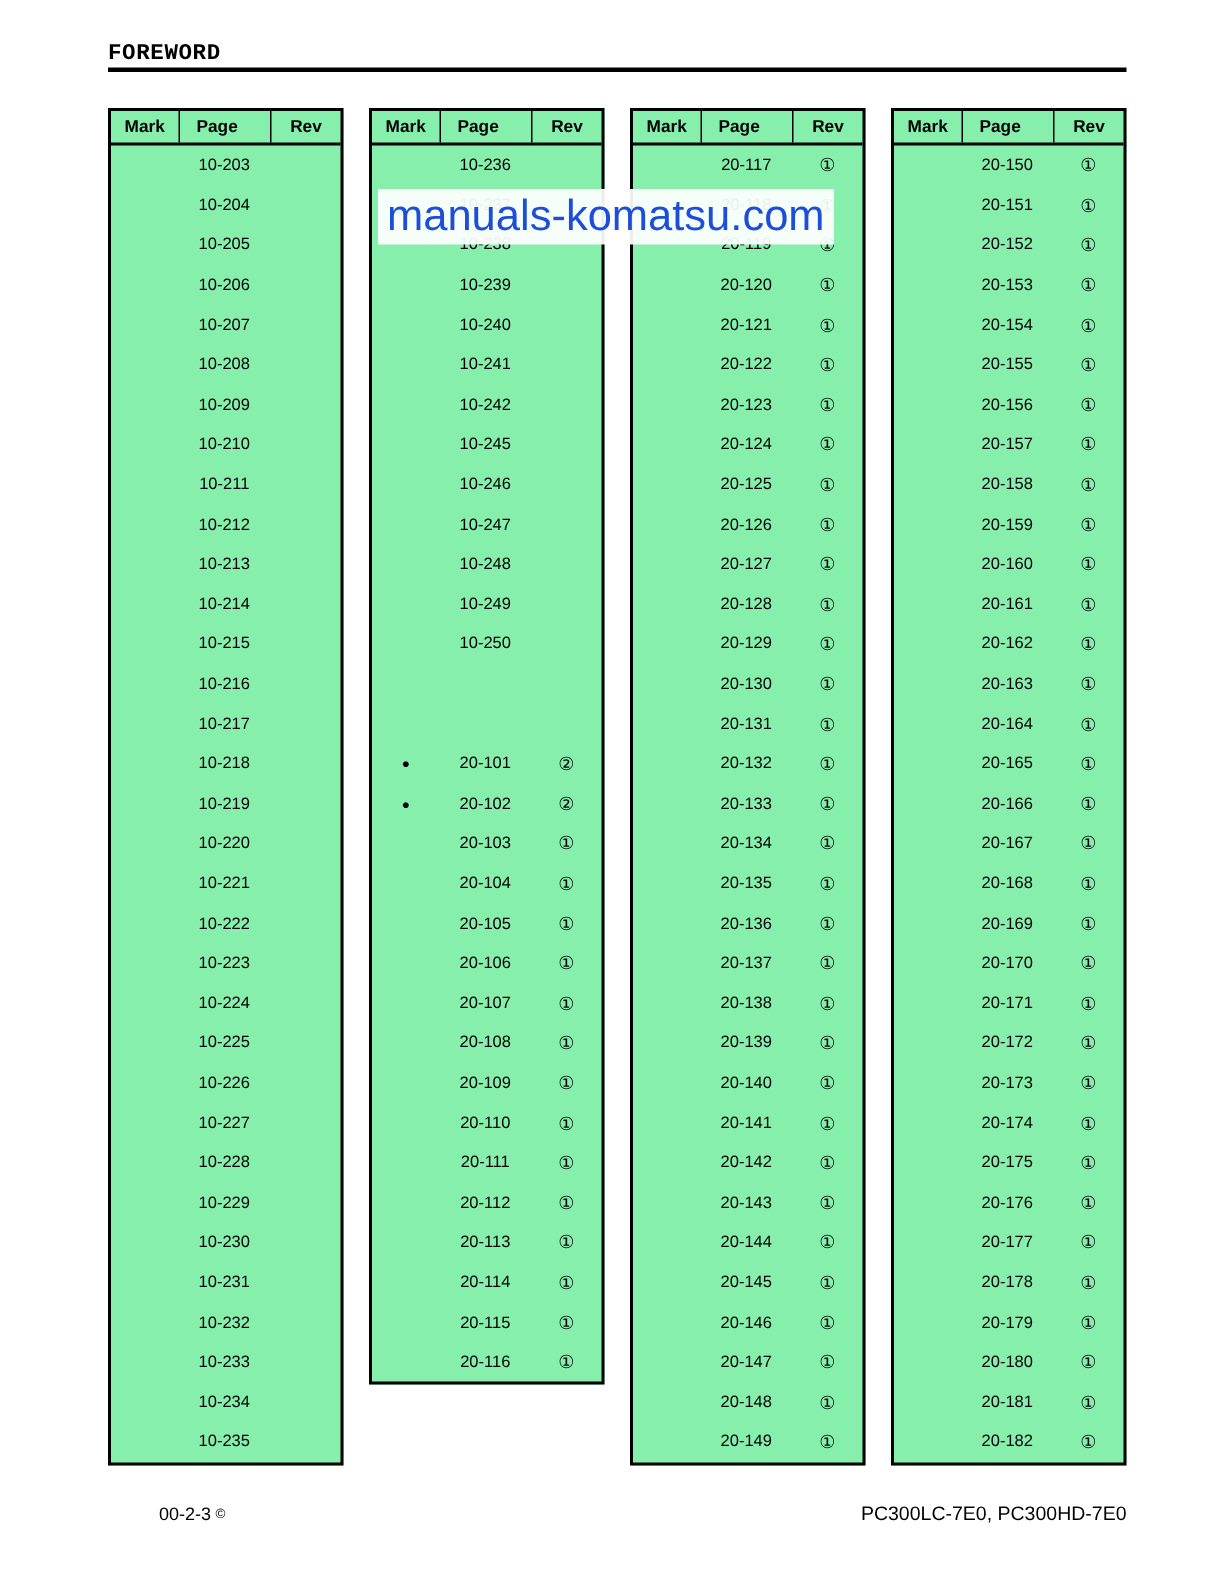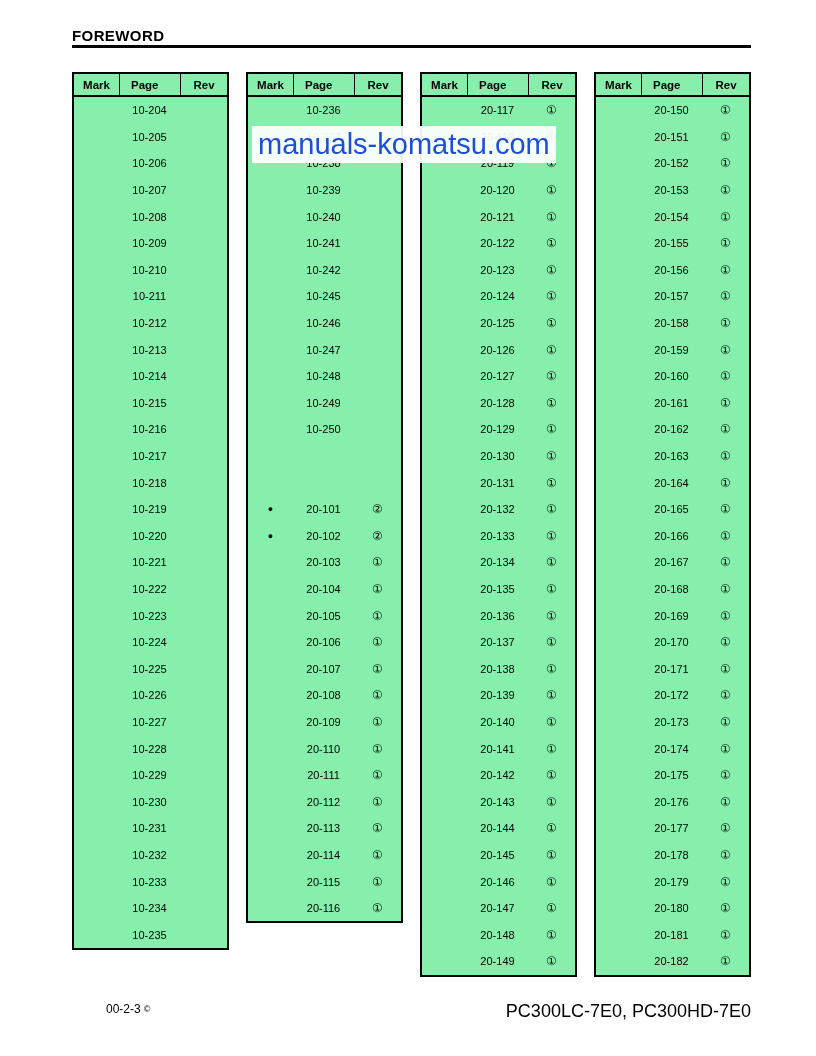--- a/index.html
+++ b/index.html
@@ -19,6 +19,7 @@
     font-size: 15px;
     font-weight: bold;
     letter-spacing: 0.4px;
+    font-family: Liberation Mono, monospace;
   }
   .title-rule {
     position: absolute;

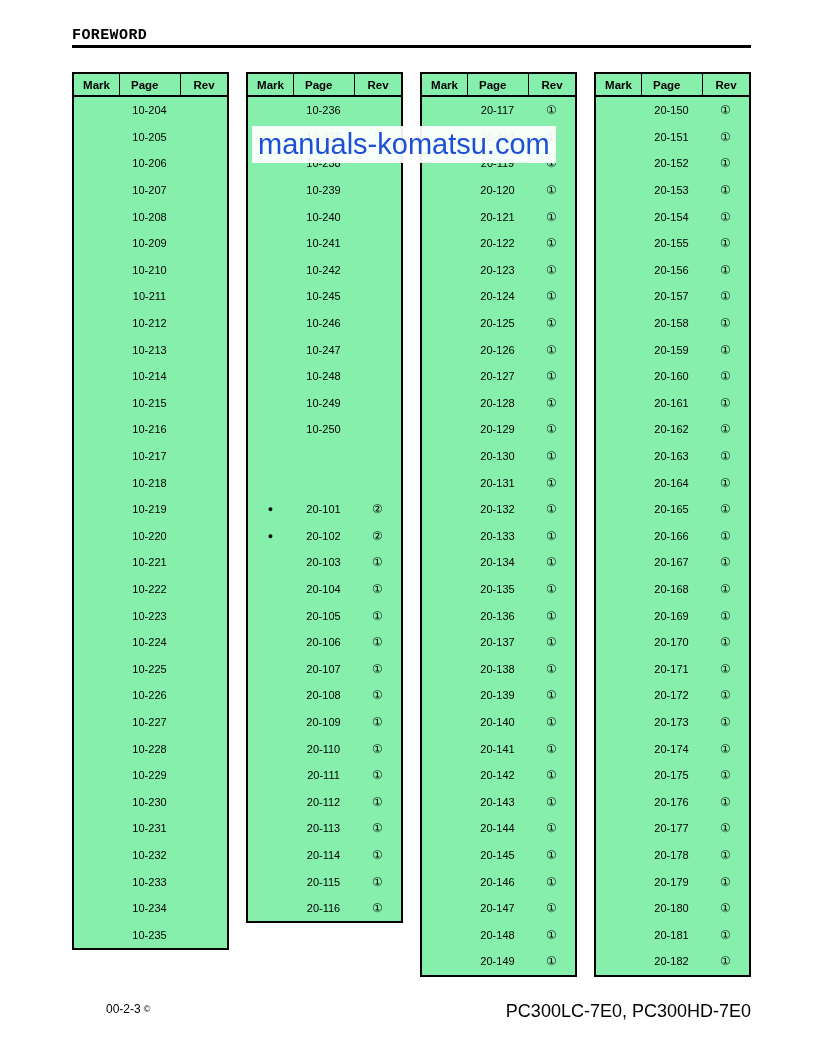--- a/index.html
+++ b/index.html
@@ -115,6 +115,11 @@
     <div class="tbody">
         <div class="trow">
           <span class="tcell c-mark"></span>
+          <span class="tcell c-page">10-203</span>
+          <span class="tcell c-rev"></span>
+        </div>
+        <div class="trow">
+          <span class="tcell c-mark"></span>
           <span class="tcell c-page">10-204</span>
           <span class="tcell c-rev"></span>
         </div>

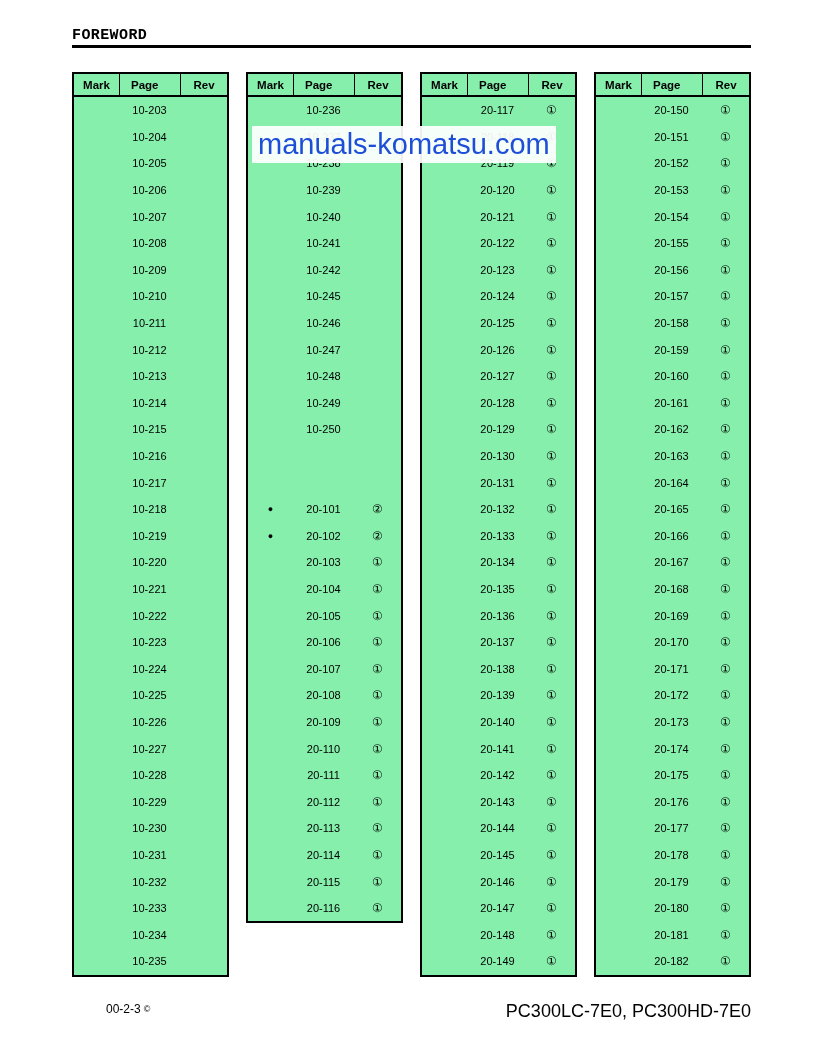--- a/index.html
+++ b/index.html
@@ -95,7 +95,7 @@
     position: absolute;
     right: 65px;
     top: 1001px;
-    font-size: 18px;
+    font-size: 13px;
   }
 </style>
 </head>

